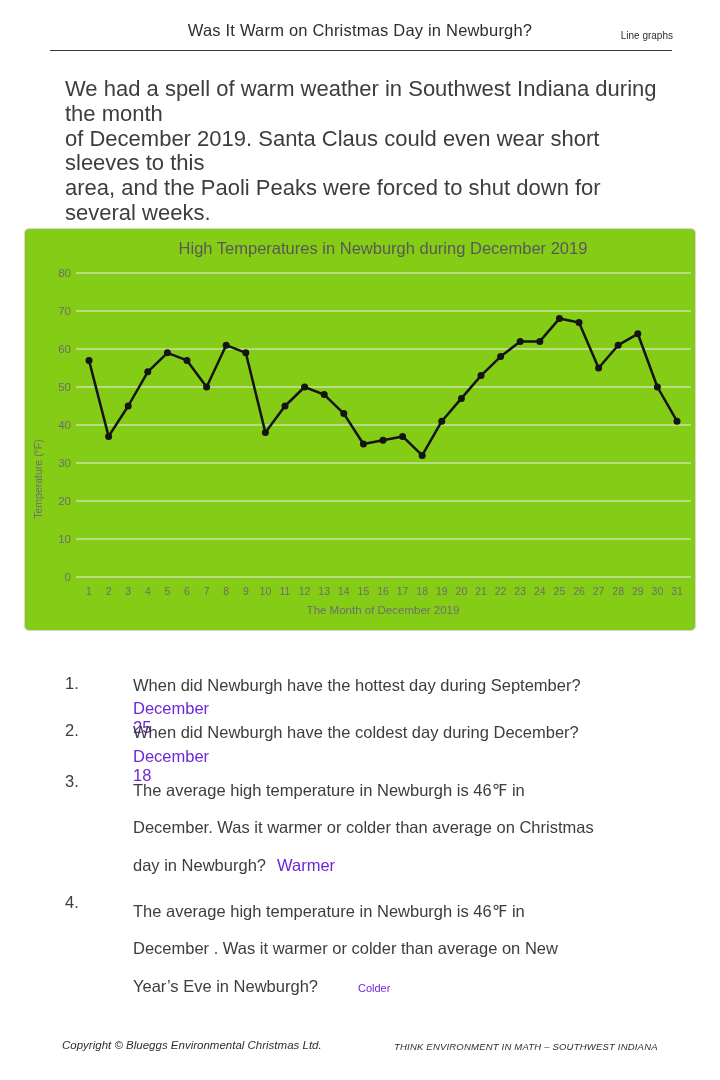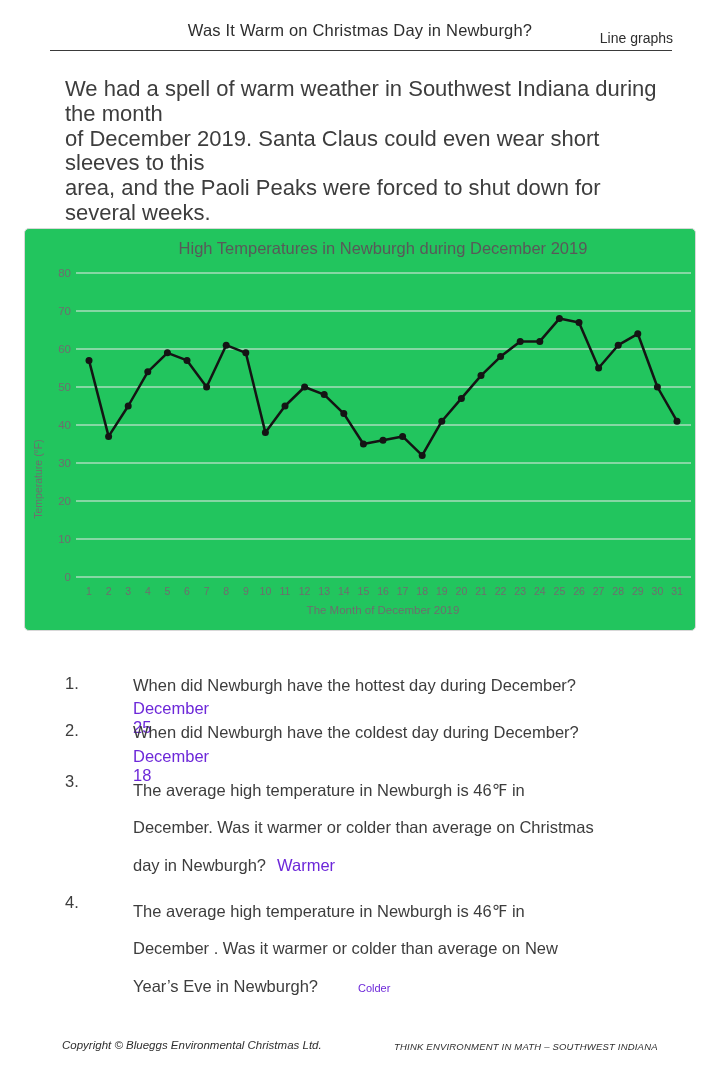--- a/index.html
+++ b/index.html
@@ -16,7 +16,7 @@
   }
   .corner-tag {
     position: absolute; top: 30px; right: 47px;
-    font-size: 14px; color: #2e2e2e;
+    font-size: 10px; color: #2e2e2e;
   }
   .header-rule {
     position: absolute; top: 50px; left: 50px; width: 622px; height: 0;

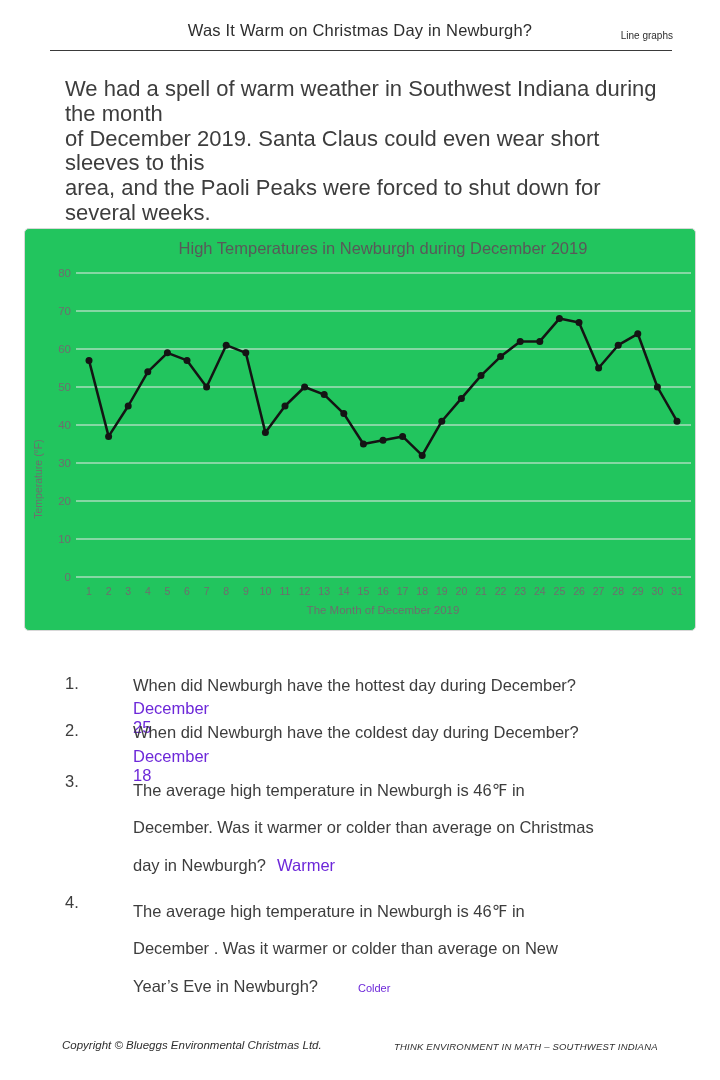--- a/index.html
+++ b/index.html
@@ -29,7 +29,7 @@
   }
   .chart-box {
     position: absolute; top: 228px; left: 24px; width: 672px; height: 403px;
-    border: 1px solid #d8d8d8; border-radius: 5px; background: #22c55e;
+    border: 1px solid #d8d8d8; border-radius: 5px; background: #84cc16;
   }
   .chart-box svg { display: block; width: 672px; height: 403px; }
   .questions { position: absolute; top: 0; left: 0; }

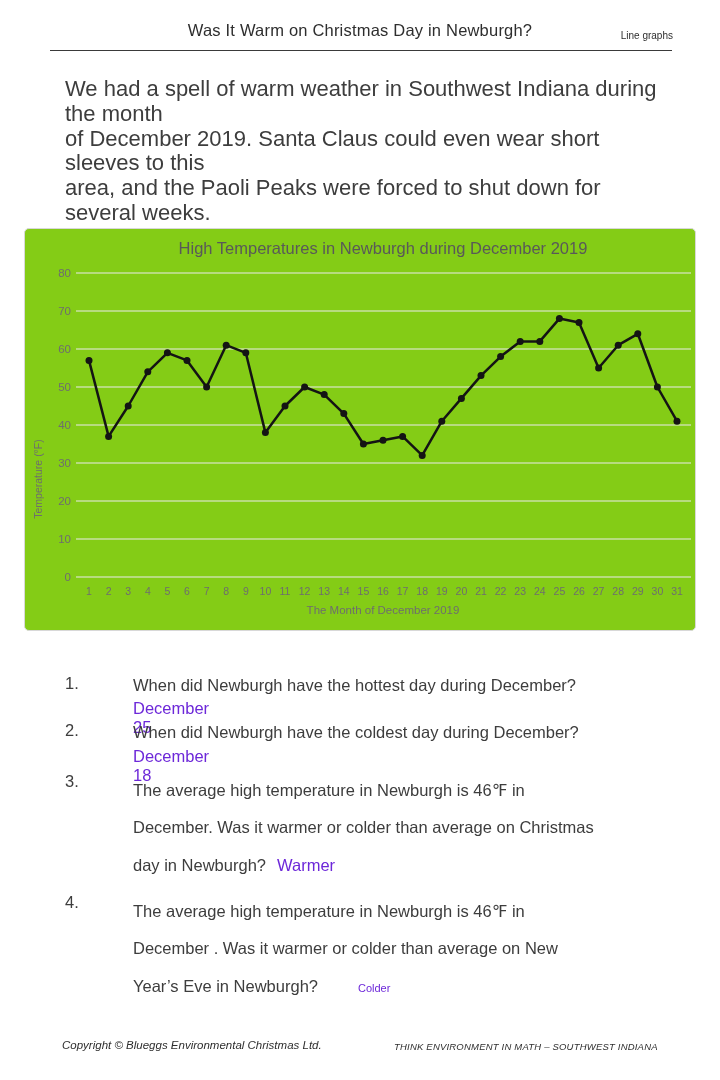--- a/index.html
+++ b/index.html
@@ -162,7 +162,7 @@
 <div class="questions">
 
   <span class="q-number" style="top:674px">1.</span>
-  <div class="q-text q-simple" style="top:674px">When did Newburgh have the hottest day during December?</div>
+  <div class="q-text q-simple" style="top:674px">When did Newburgh have the hottest day during September?</div>
   <div class="answer-red answer-below" style="top:699px">December 25</div>
 
   <span class="q-number" style="top:721px">2.</span>

